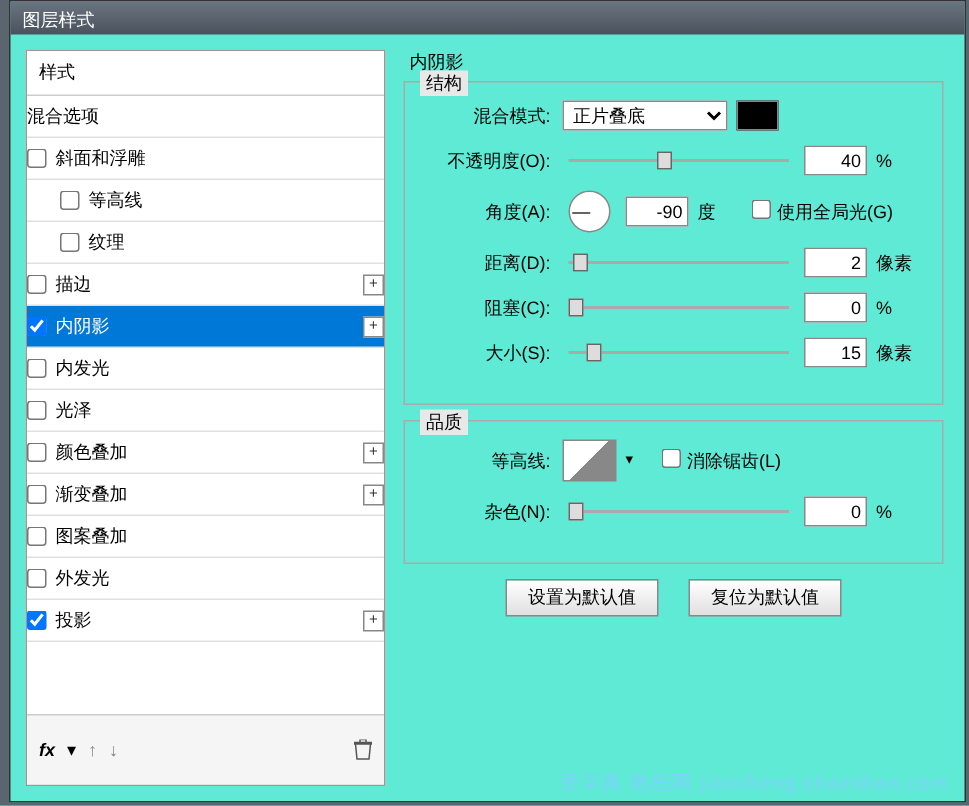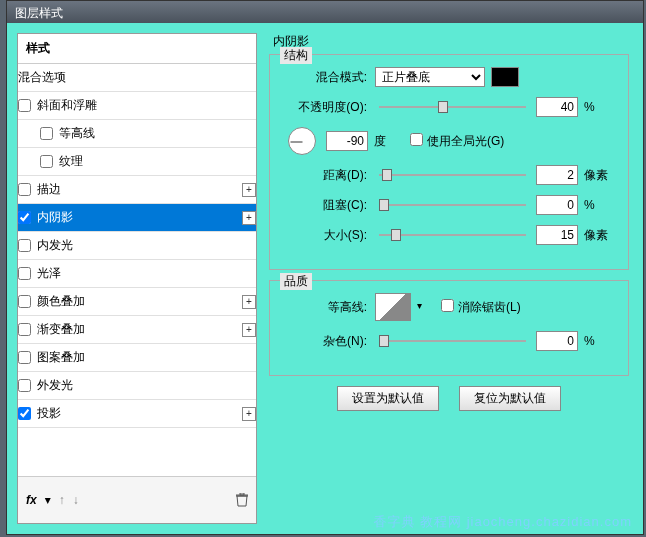--- a/index.html
+++ b/index.html
@@ -8,7 +8,7 @@
 .titlebar{background:linear-gradient(#6b7480,#4a525c);color:#fff;padding:4px 8px;height:22px}
 .content{display:flex;padding:10px;gap:8px;height:calc(100% - 22px)}
 .left-panel{width:240px;background:#fff;border:1px solid #999;display:flex;flex-direction:column}
-.style-header{padding:6px 8px;border-bottom:1px solid #ccc;font-weight:bold}
+.style-header{padding:6px 8px;border-bottom:1px solid #ccc;font-weight:normal}
 .style-list{flex:1;overflow:auto}
 .style-item{display:flex;align-items:center;padding:5px 0;border-bottom:1px solid #e0e0e0;cursor:pointer;position:relative}
 .style-item.selected{background:#0078d7;color:#fff}

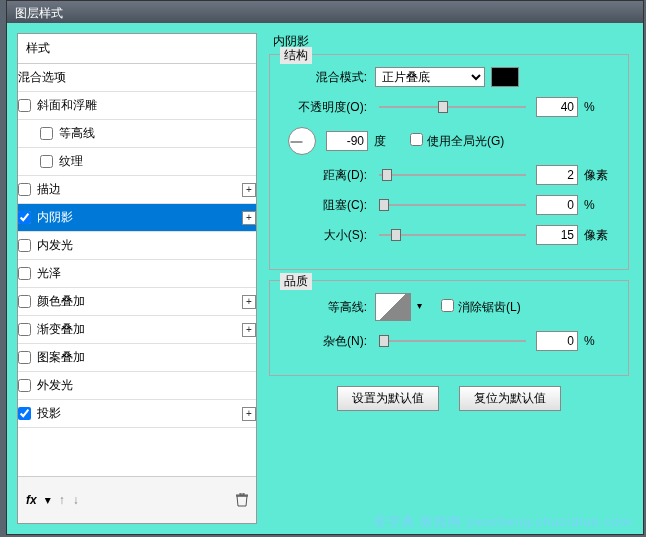--- a/index.html
+++ b/index.html
@@ -148,6 +148,7 @@
         </div>
 
         <div class="row">
+          <span class="row-label">角度(A):</span>
           <div class="angle-dial"></div>
           <input class="num-input" value="-90" style="">
           <span class="unit">度</span>

